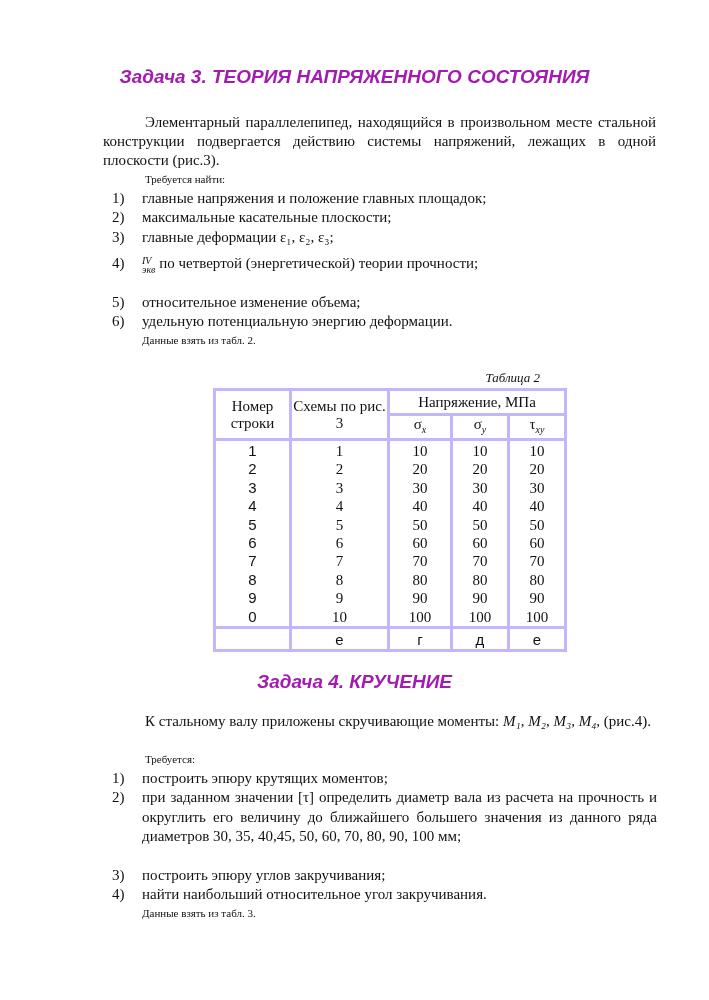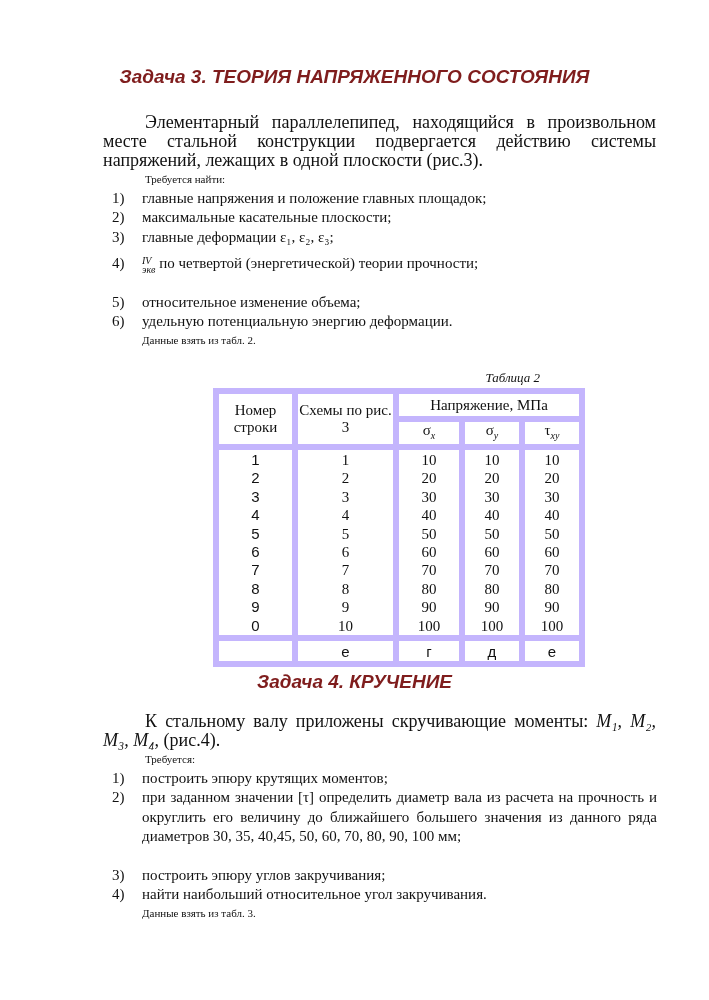--- a/index.html
+++ b/index.html
@@ -7,7 +7,7 @@
        font-family:"Liberation Serif","DejaVu Serif",serif;}
   .page{position:absolute;left:0;top:0;width:709px;height:1000px;}
   h2{position:absolute;left:0;width:709px;margin:0;text-align:center;
-     font-family:"Liberation Sans","DejaVu Sans",sans-serif;font-style:italic;font-weight:bold;font-size:19px;color:#7f1d1d;}
+     font-family:"Liberation Sans","DejaVu Sans",sans-serif;font-style:italic;font-weight:bold;font-size:19px;color:#a21caf;}
   .para{position:absolute;left:103px;width:553px;font-size:18px;line-height:19px;text-align:justify;}
   .para .indent{display:inline-block;width:42px;}
   .line{position:absolute;font-size:11px;line-height:19px;}

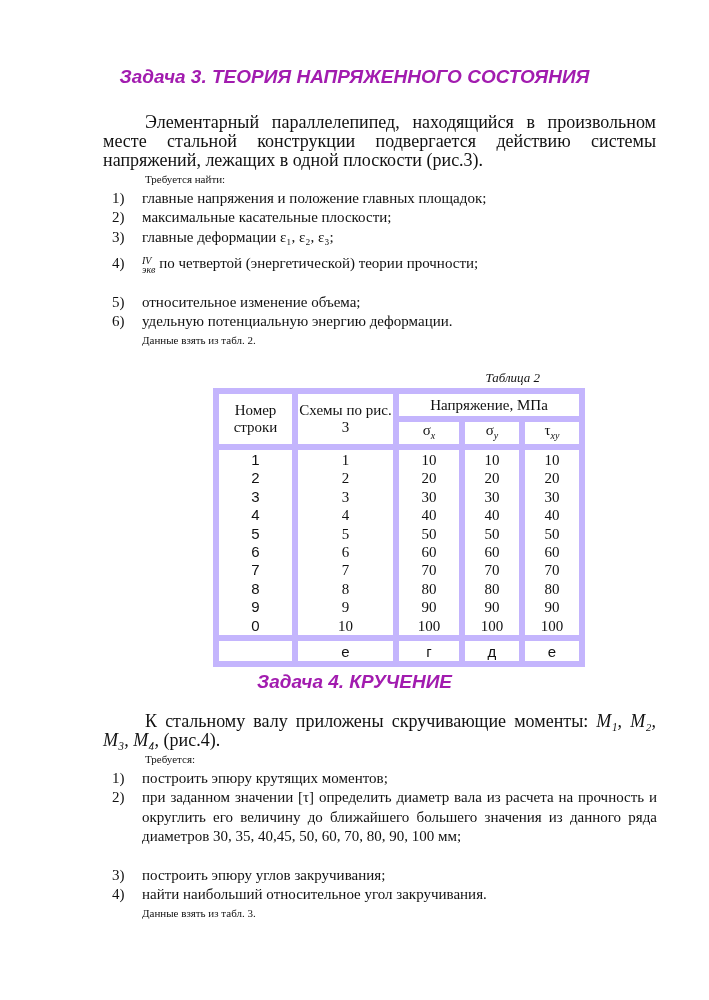--- a/index.html
+++ b/index.html
@@ -8,7 +8,7 @@
   .page{position:absolute;left:0;top:0;width:709px;height:1000px;}
   h2{position:absolute;left:0;width:709px;margin:0;text-align:center;
      font-family:"Liberation Sans","DejaVu Sans",sans-serif;font-style:italic;font-weight:bold;font-size:19px;color:#a21caf;}
-  .para{position:absolute;left:103px;width:553px;font-size:18px;line-height:19px;text-align:justify;}
+  .para{position:absolute;left:103px;width:553px;font-size:15px;line-height:19px;text-align:justify;}
   .para .indent{display:inline-block;width:42px;}
   .line{position:absolute;font-size:11px;line-height:19px;}
   .item{position:absolute;left:112px;width:545px;font-size:15px;line-height:19px;}

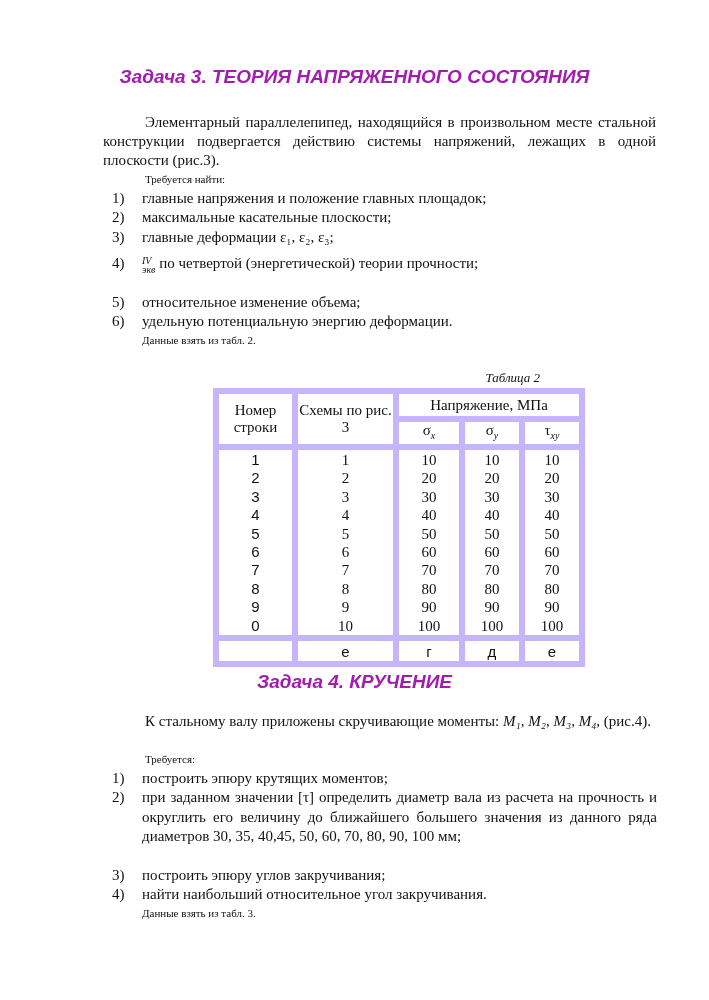--- a/index.html
+++ b/index.html
@@ -17,7 +17,7 @@
   sub,sup{font-size:10px;}
   .caption{position:absolute;left:460px;top:370px;width:80px;text-align:right;font-style:italic;font-size:13px;}
   table{position:absolute;left:213px;top:388px;border-collapse:collapse;font-size:15px;}
-  td,th{border:6px solid #c4b5fd;padding:0;text-align:center;font-weight:normal;line-height:17px;}
+  td,th{border:3px solid #c4b5fd;padding:0;text-align:center;font-weight:normal;line-height:17px;}
   th{height:22px;}
   td.body{border-top:none;border-bottom:none;line-height:18.4px;vertical-align:top;padding-top:1px;}
   td.sans{font-family:"Liberation Sans","DejaVu Sans",sans-serif;}

